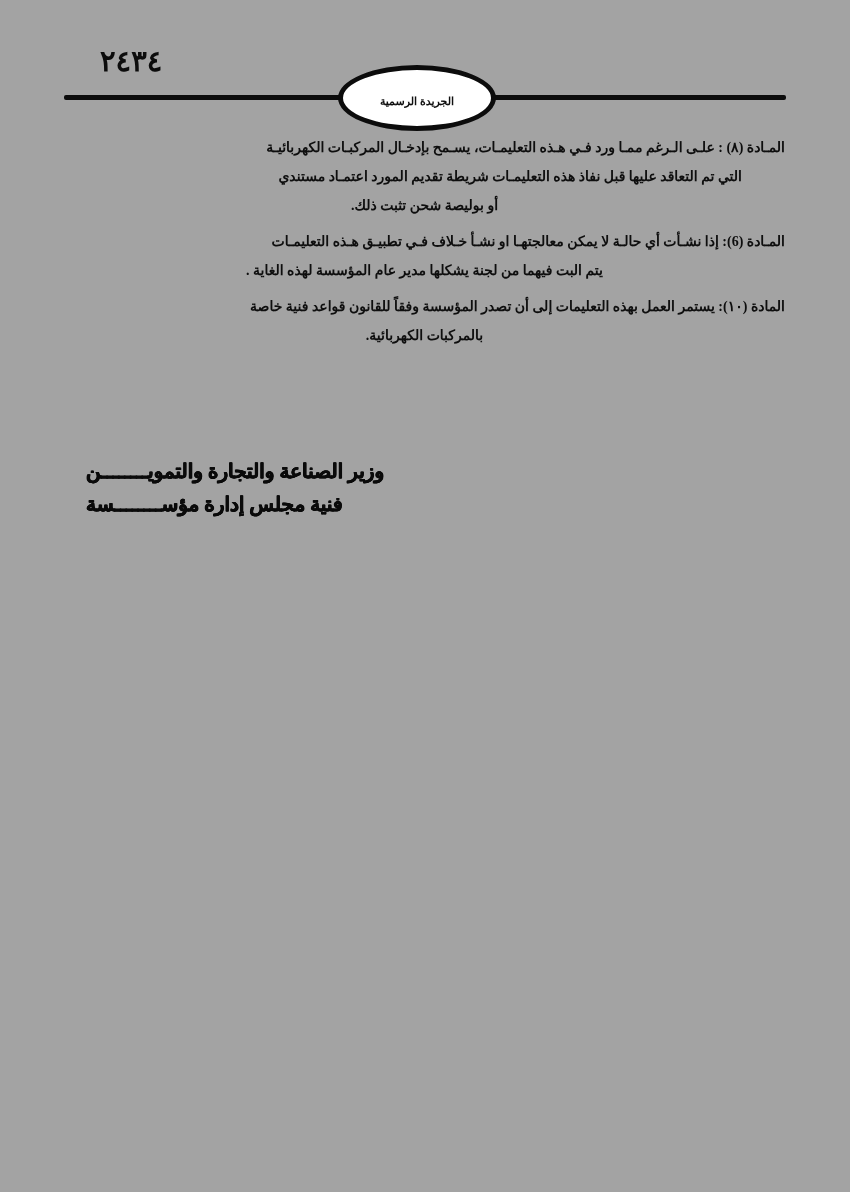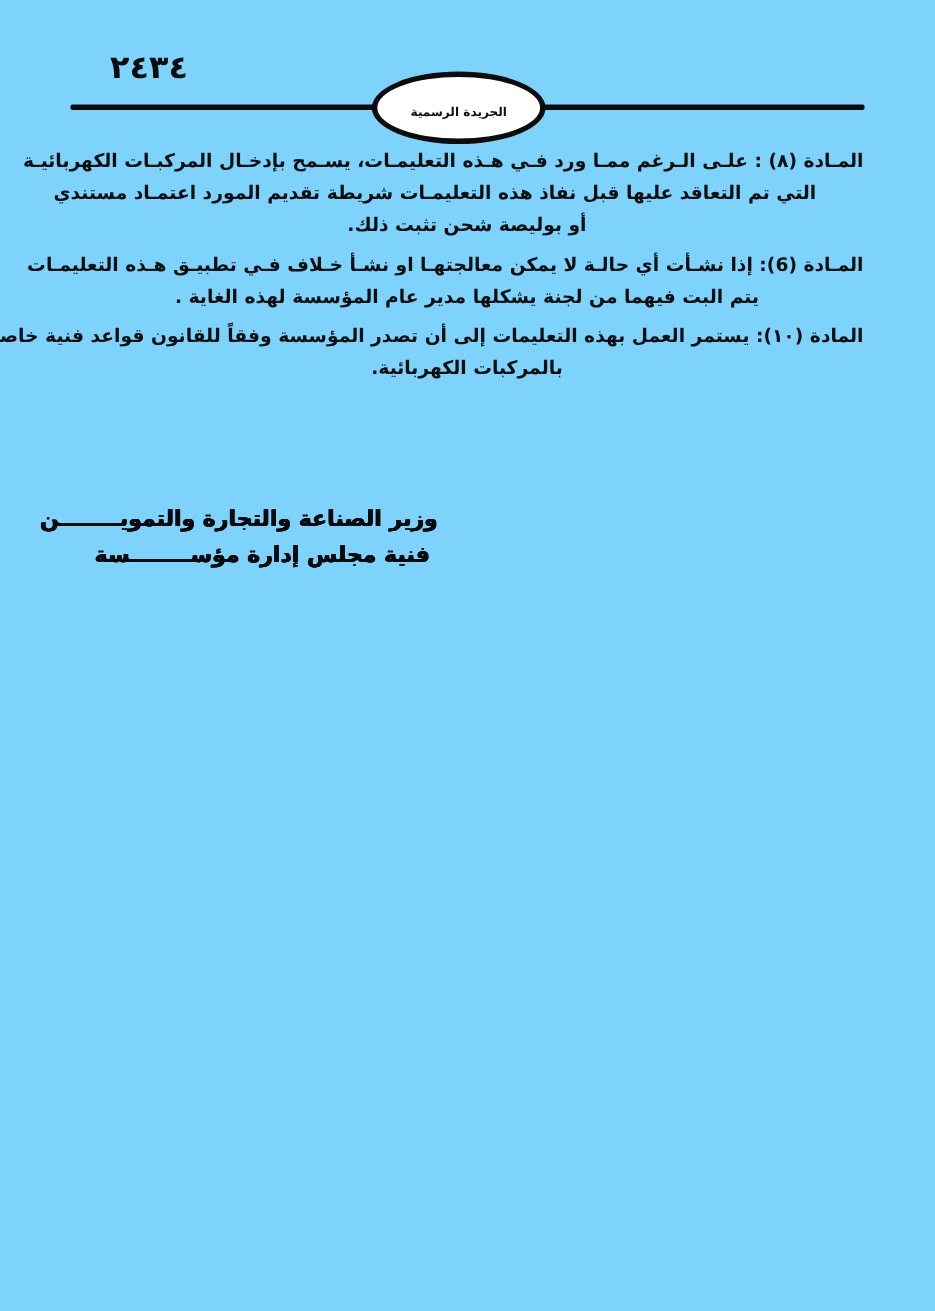--- a/index.html
+++ b/index.html
@@ -13,7 +13,8 @@
   }
   .scan-page {
     position: absolute; inset: 0;
-    background: #7dd3fc;
+    background: #a3a3a3;
+    font-family: Liberation Serif, serif;
   }
   
   .page-number {

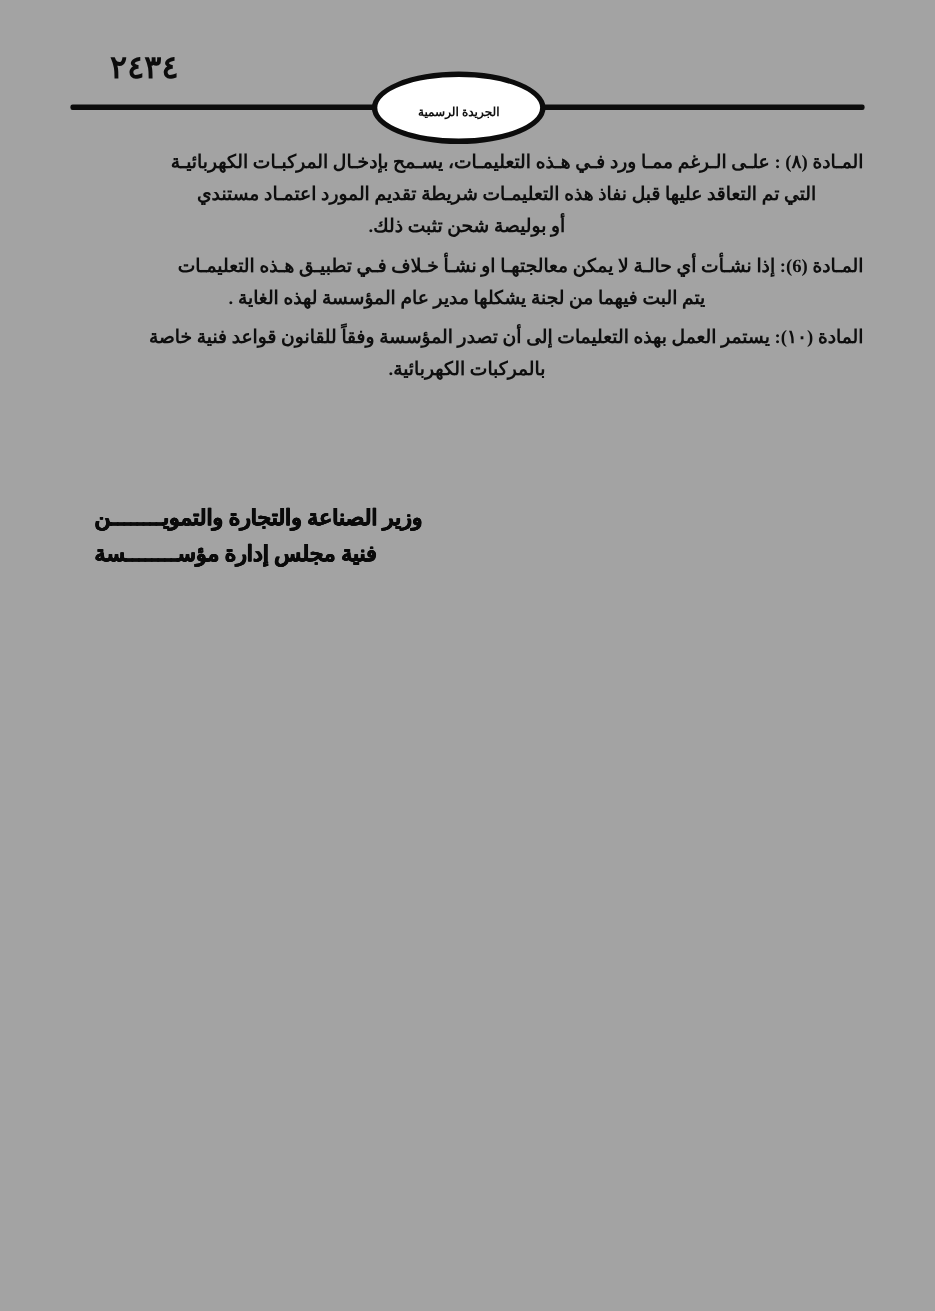--- a/index.html
+++ b/index.html
@@ -58,7 +58,7 @@
     right: 65px;
     width: 721px;
     direction: rtl;
-    font-size: 17px;
+    font-size: 14px;
     font-weight: bold;
     line-height: 29px;
     color: #0e0e0e;

